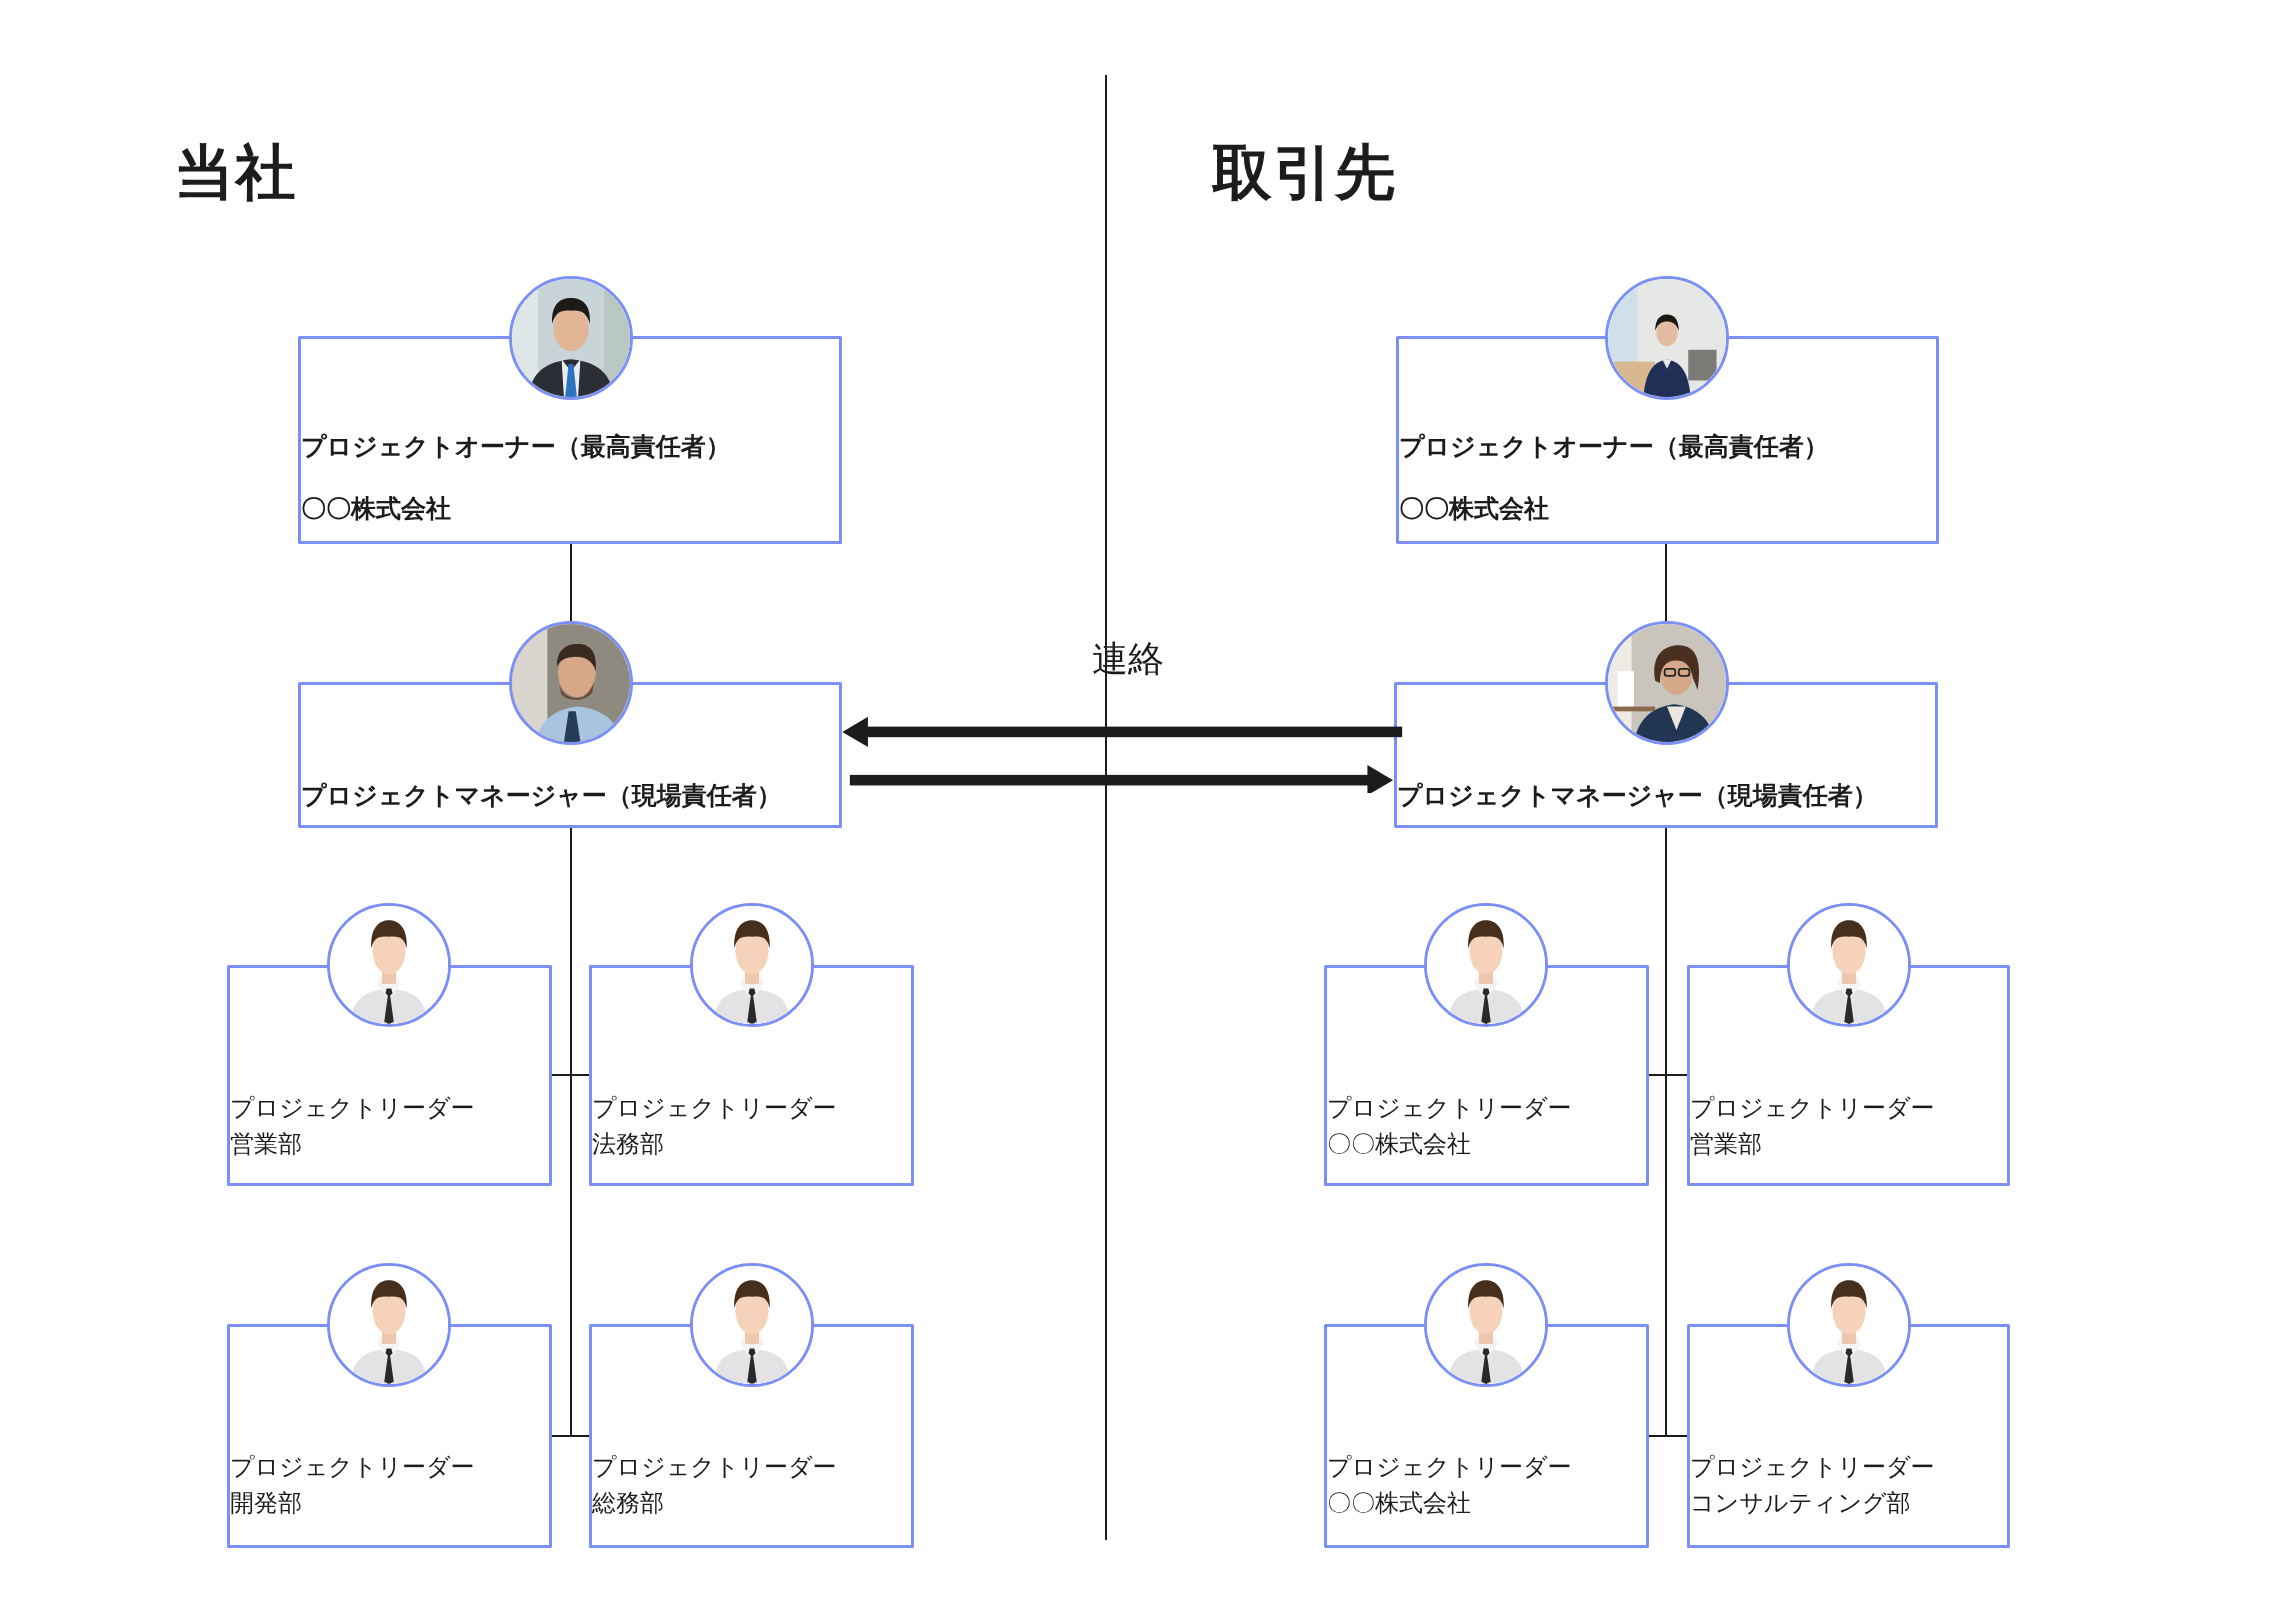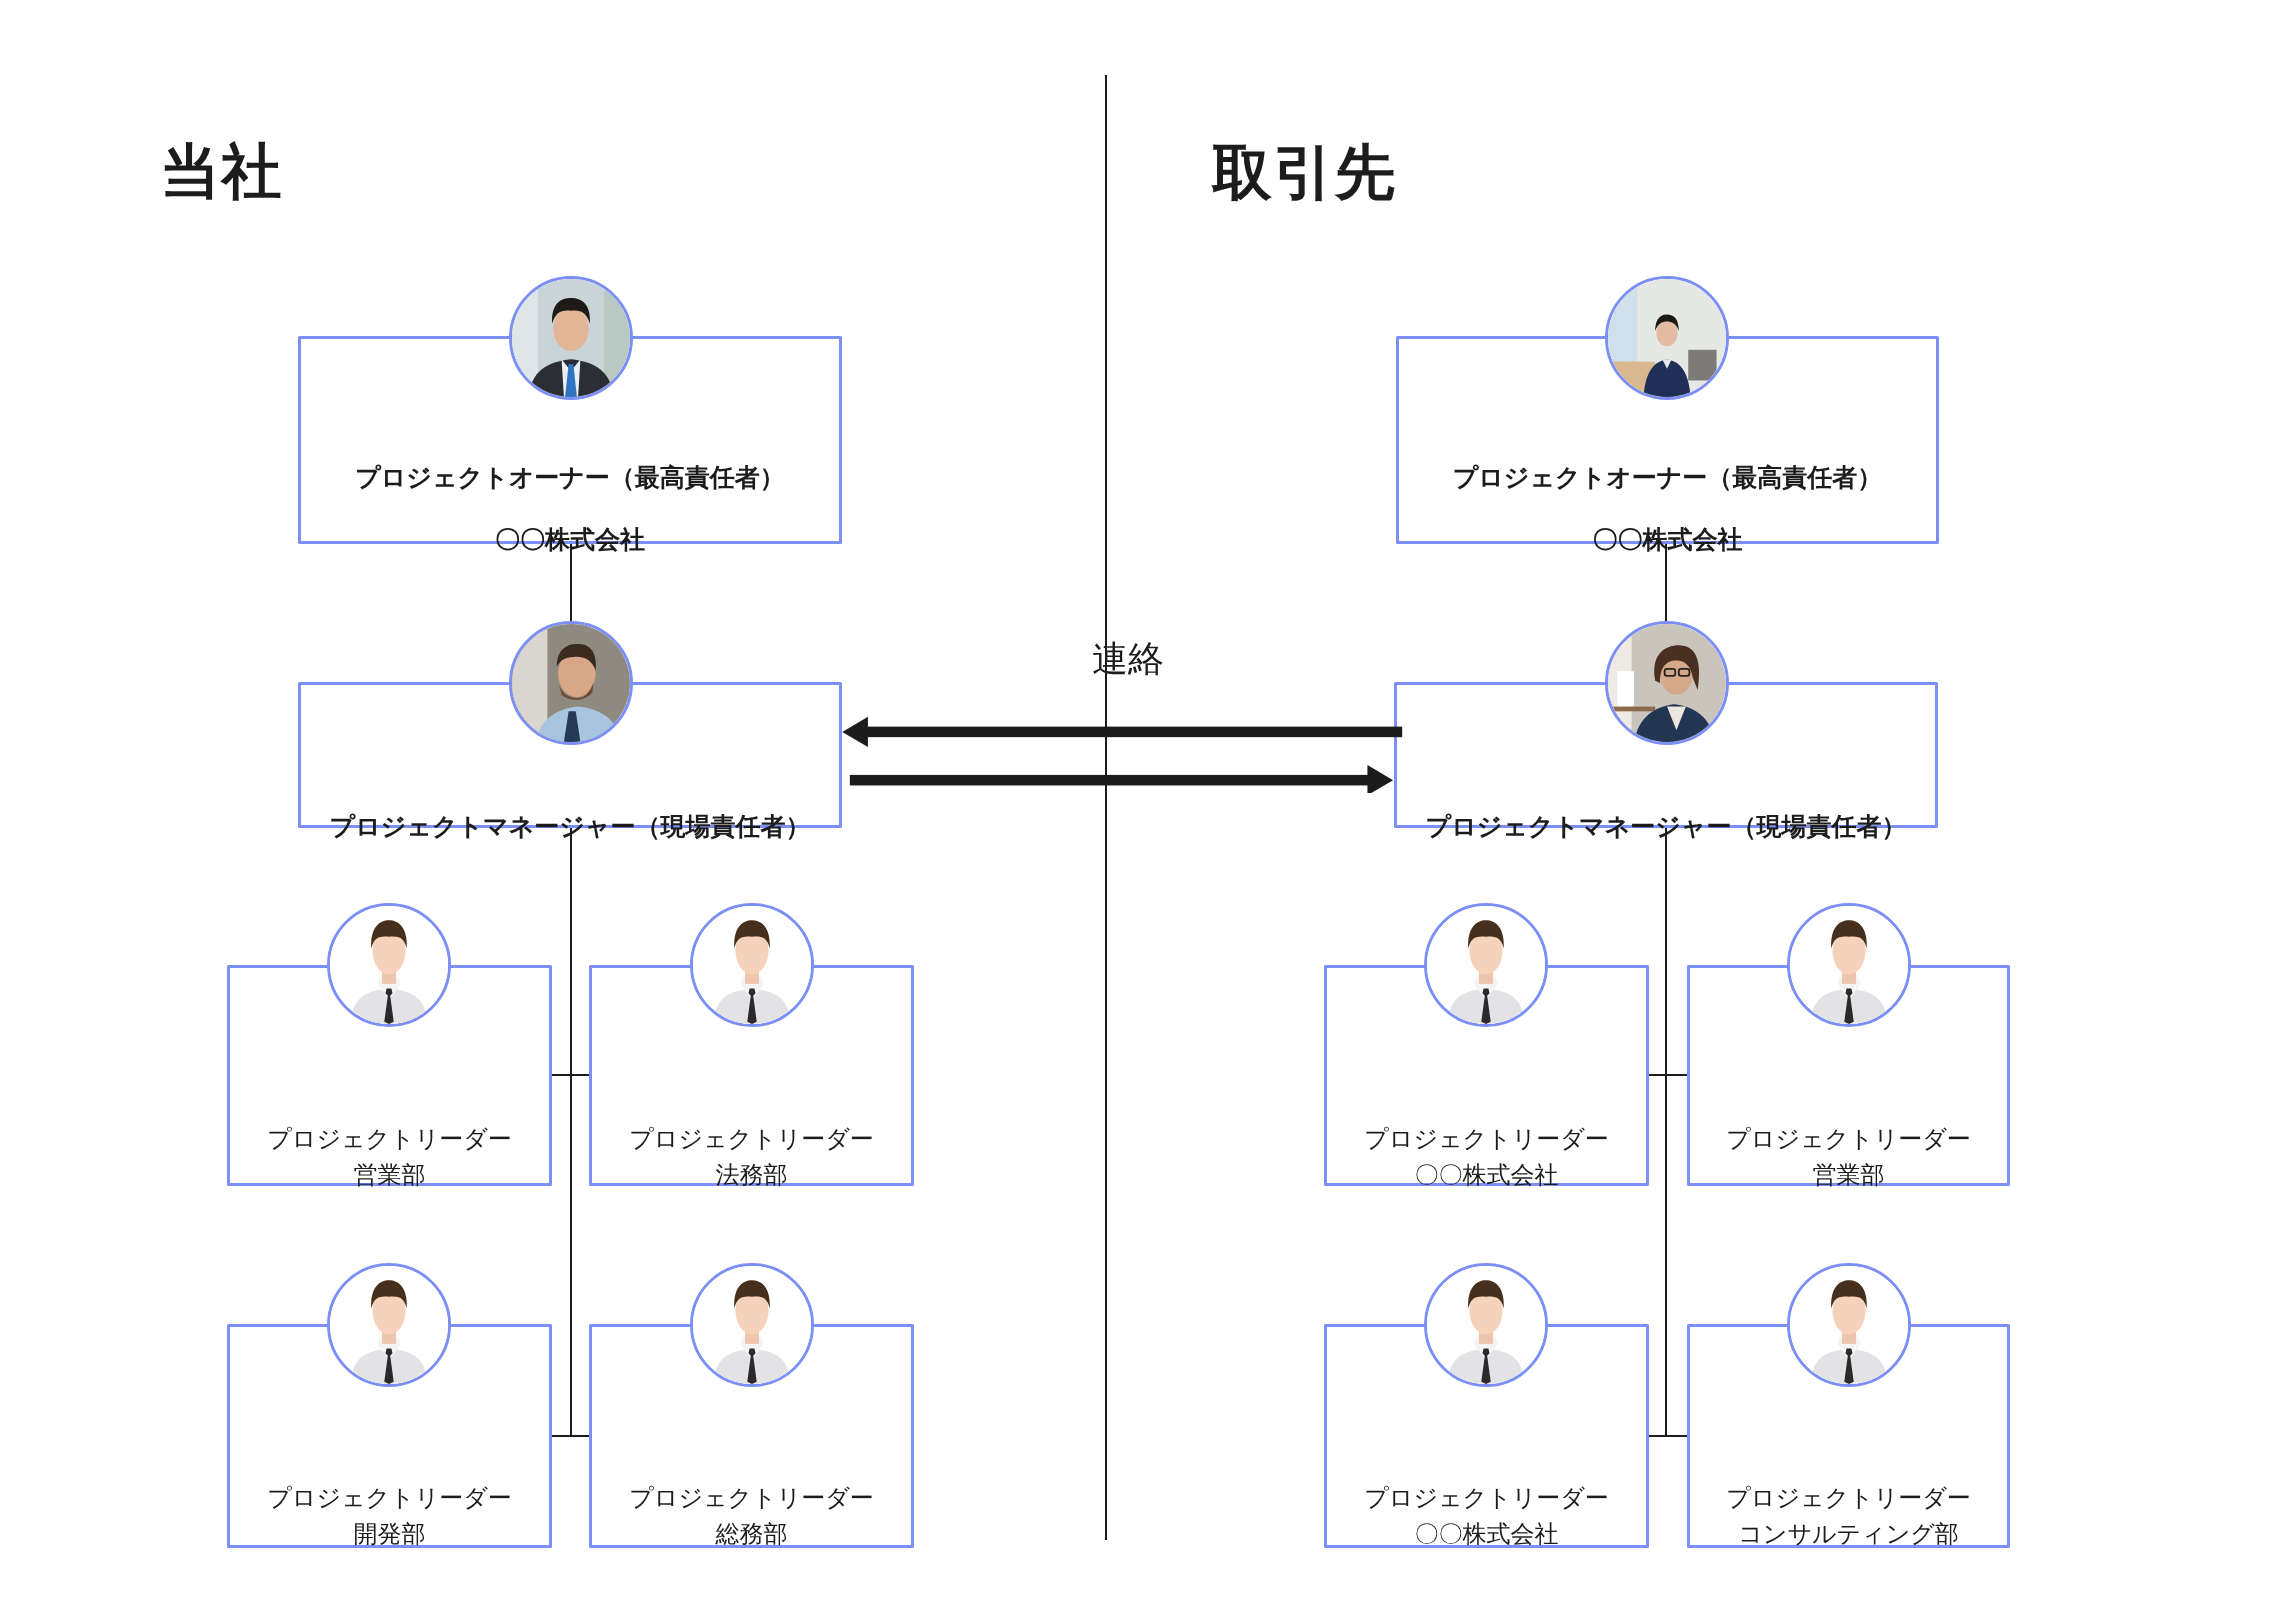--- a/index.html
+++ b/index.html
@@ -78,7 +78,7 @@
   </defs>
 </svg>
 
-<div class="side-title" style="left:160px; top:142px;font-family:Liberation Serif, serif;">当社</div>
+<div class="side-title" style="left:174px; top:142px;">当社</div>
 <div class="side-title" style="left:1212px; top:142px;">取引先</div>
 
 <div class="divider"></div>

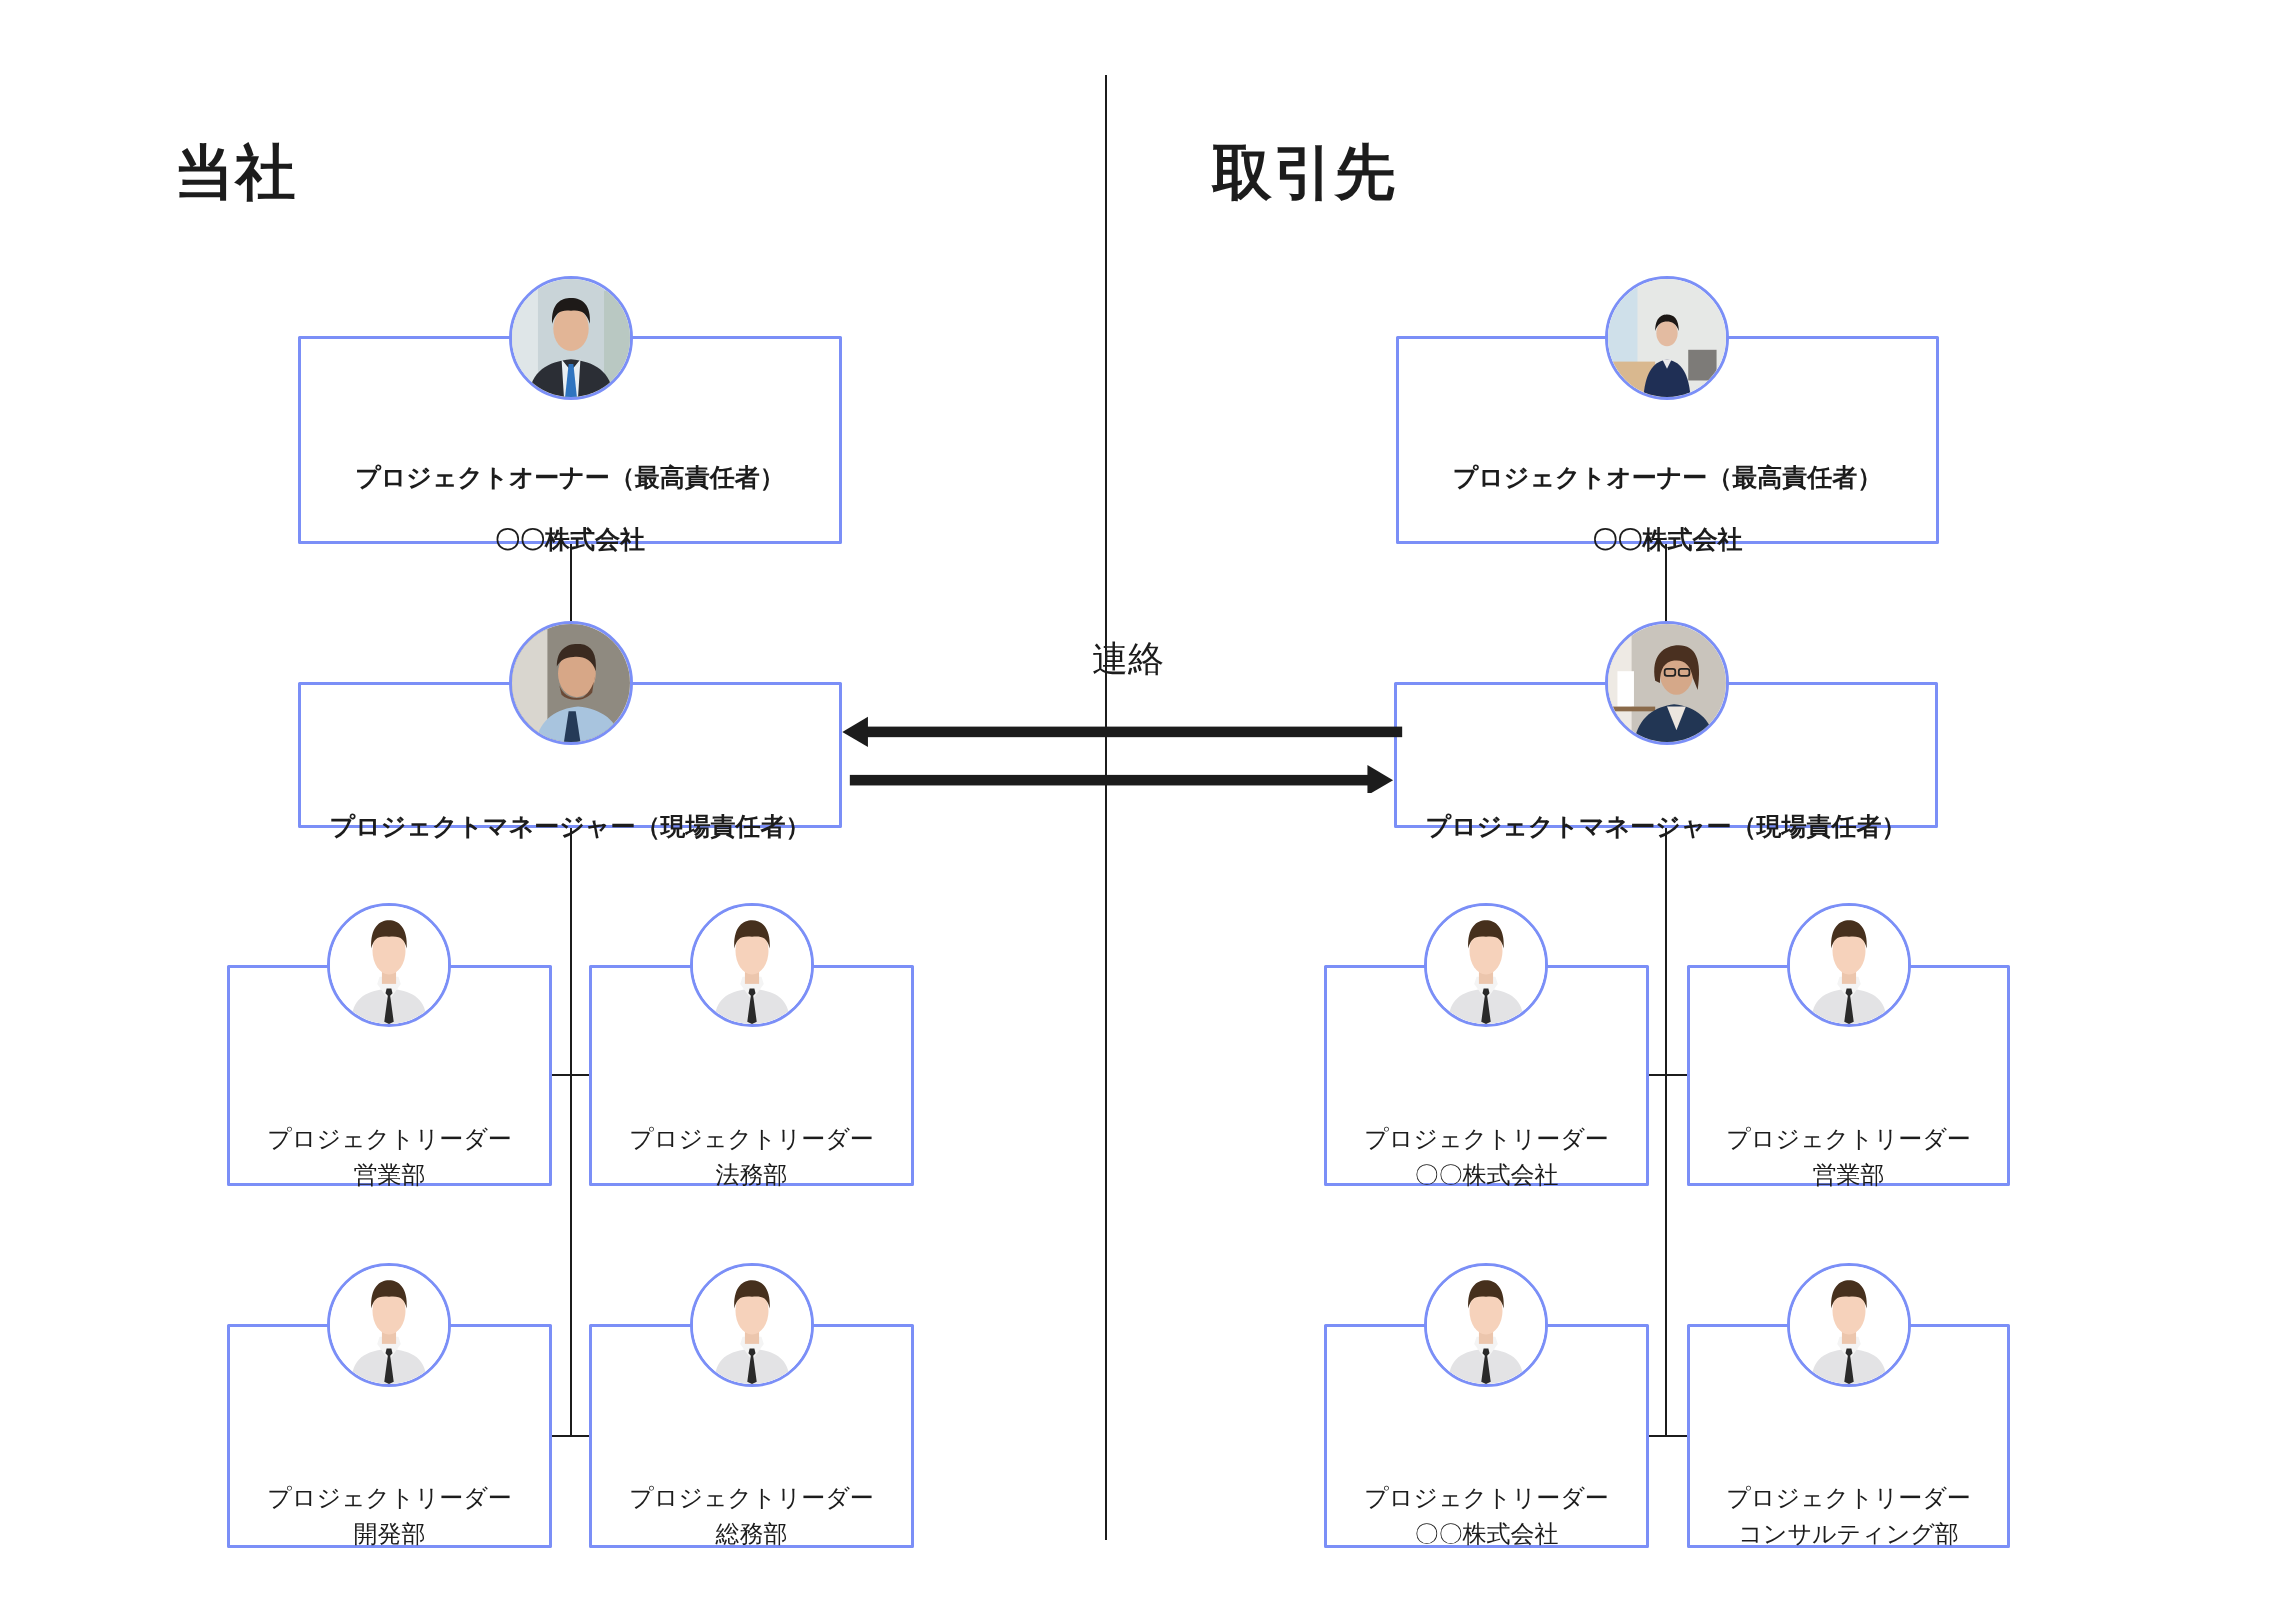--- a/index.html
+++ b/index.html
@@ -13,7 +13,7 @@
   .avatar { position: absolute; box-sizing: border-box; width: 124px; height: 124px; border-radius: 50%;
             border: 3.8px solid #7b8ff7; background: #ffffff; overflow: hidden; }
   .avatar svg { width: 100%; height: 100%; display: block; }
-  .card-text { position: absolute; left: 0; right: 0; text-align: center; margin-top: 31px; }
+  .card-text { position: absolute; left: 0; right: 0; text-align: left; }
   .bold-title { font-size: 25px; font-weight: bold; white-space: nowrap; }
   .leader-text { font-size: 24px; line-height: 36px; white-space: nowrap; top: 122px; }
   .contact-label { position: absolute; left: 1073px; top: 641px; width: 91px; text-align: right;

